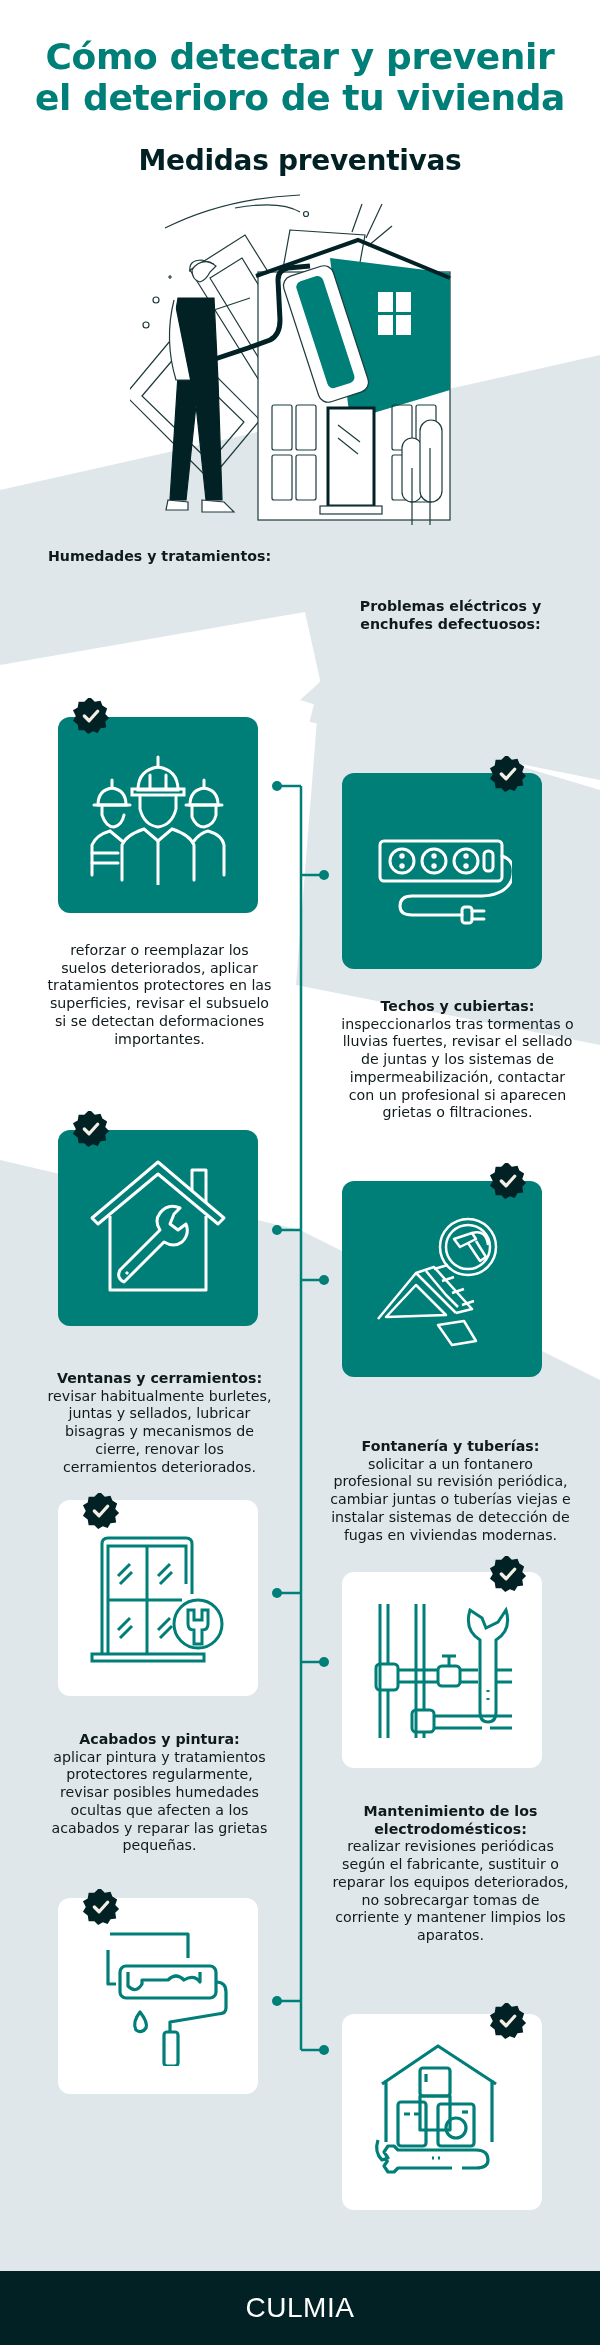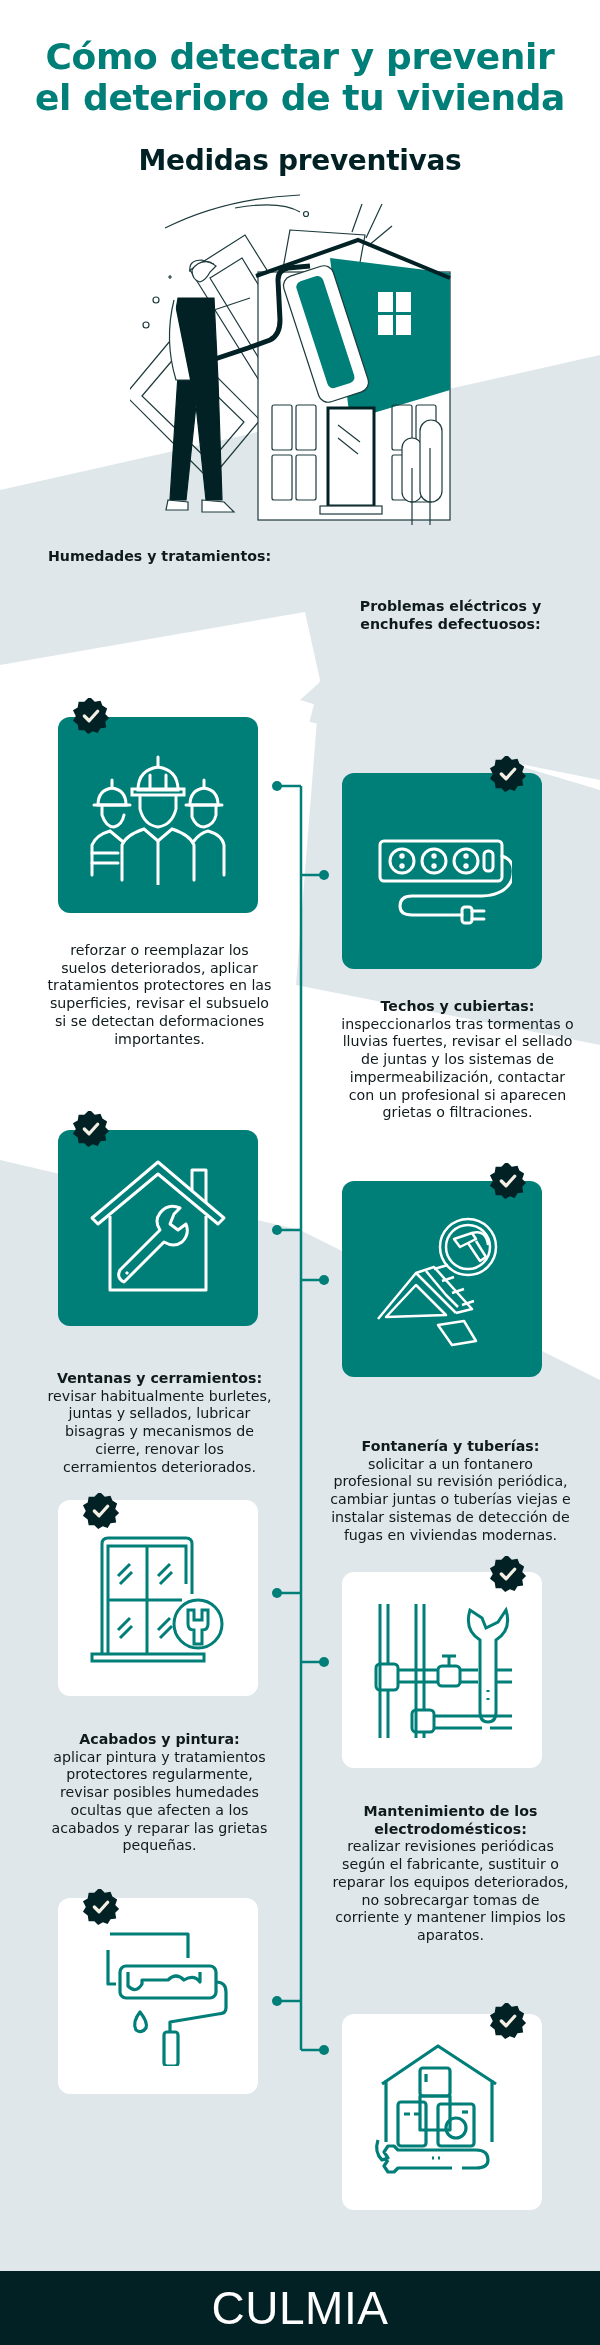--- a/index.html
+++ b/index.html
@@ -21,7 +21,7 @@
   .badge { position: absolute; width: 38px; height: 38px; z-index: 3; }
   .timeline { position: absolute; left: 0; top: 0; width: 600px; height: 2345px; z-index: 1; pointer-events: none; }
   .footer { position: absolute; left: 0; top: 2271px; width: 600px; height: 74px; background: #022125; z-index: 2; display: flex; align-items: center; justify-content: center; }
-  .footer span { color: #ffffff; font-family: "Liberation Sans", sans-serif; font-size: 46px; letter-spacing: 0.5px; font-weight: normal; }
+  .footer span { color: #ffffff; font-family: "Liberation Sans", sans-serif; font-size: 28px; letter-spacing: 0.5px; font-weight: normal; }
 </style>
 </head>
 <body>

